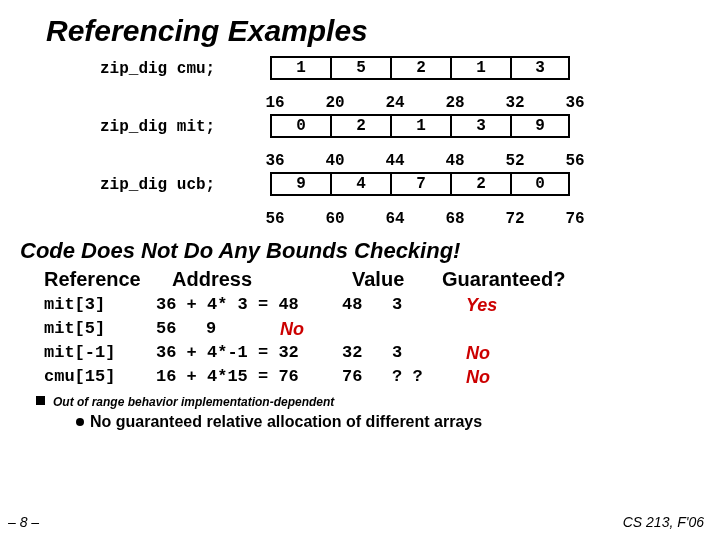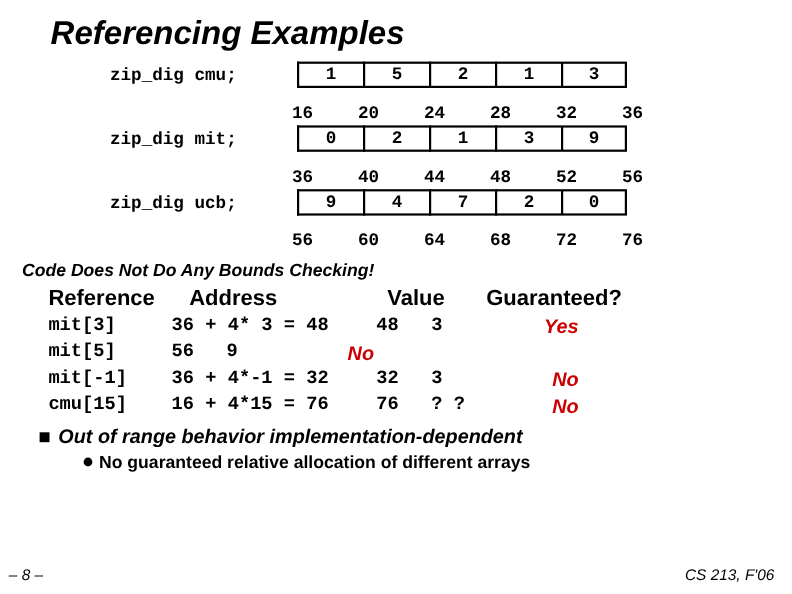--- a/index.html
+++ b/index.html
@@ -76,7 +76,7 @@
     font-size: 16px;
   }
   .section-hdr {
-    font-size: 16px;
+    font-size: 22px;
     font-weight: bold;
     font-style: italic;
     margin: 6px 0 4px 0;

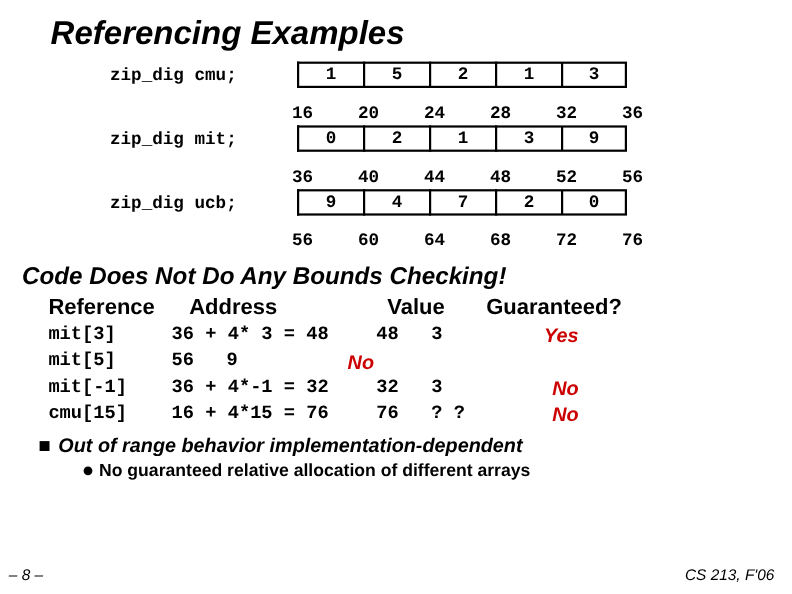--- a/index.html
+++ b/index.html
@@ -112,7 +112,7 @@
     font-style: italic;
     color: #cc0000;
     font-size: 18px;
-    text-align: right;
+    text-align: left;
   }
   .bullet-line {
     font-size: 18px;

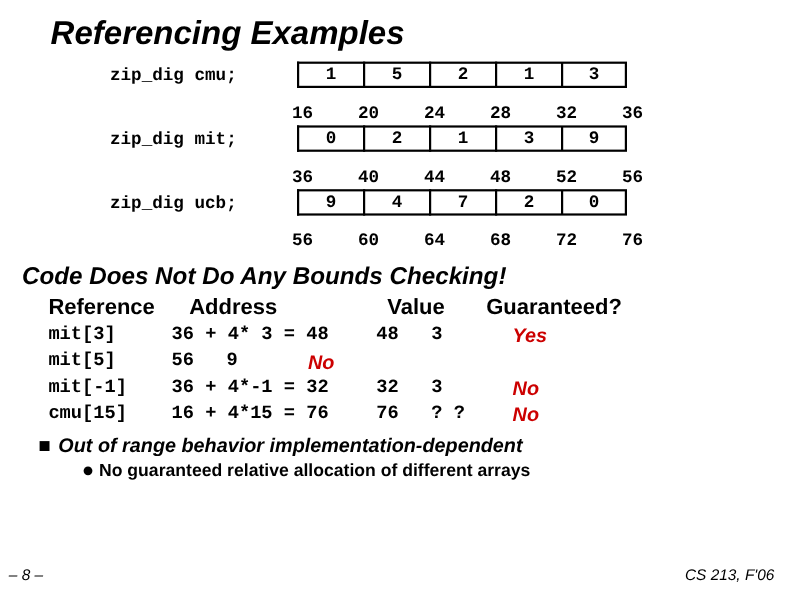--- a/index.html
+++ b/index.html
@@ -115,7 +115,7 @@
     text-align: left;
   }
   .bullet-line {
-    font-size: 18px;
+    font-size: 12px;
     font-weight: bold;
     font-style: italic;
     margin: 6px 0 0 16px;

